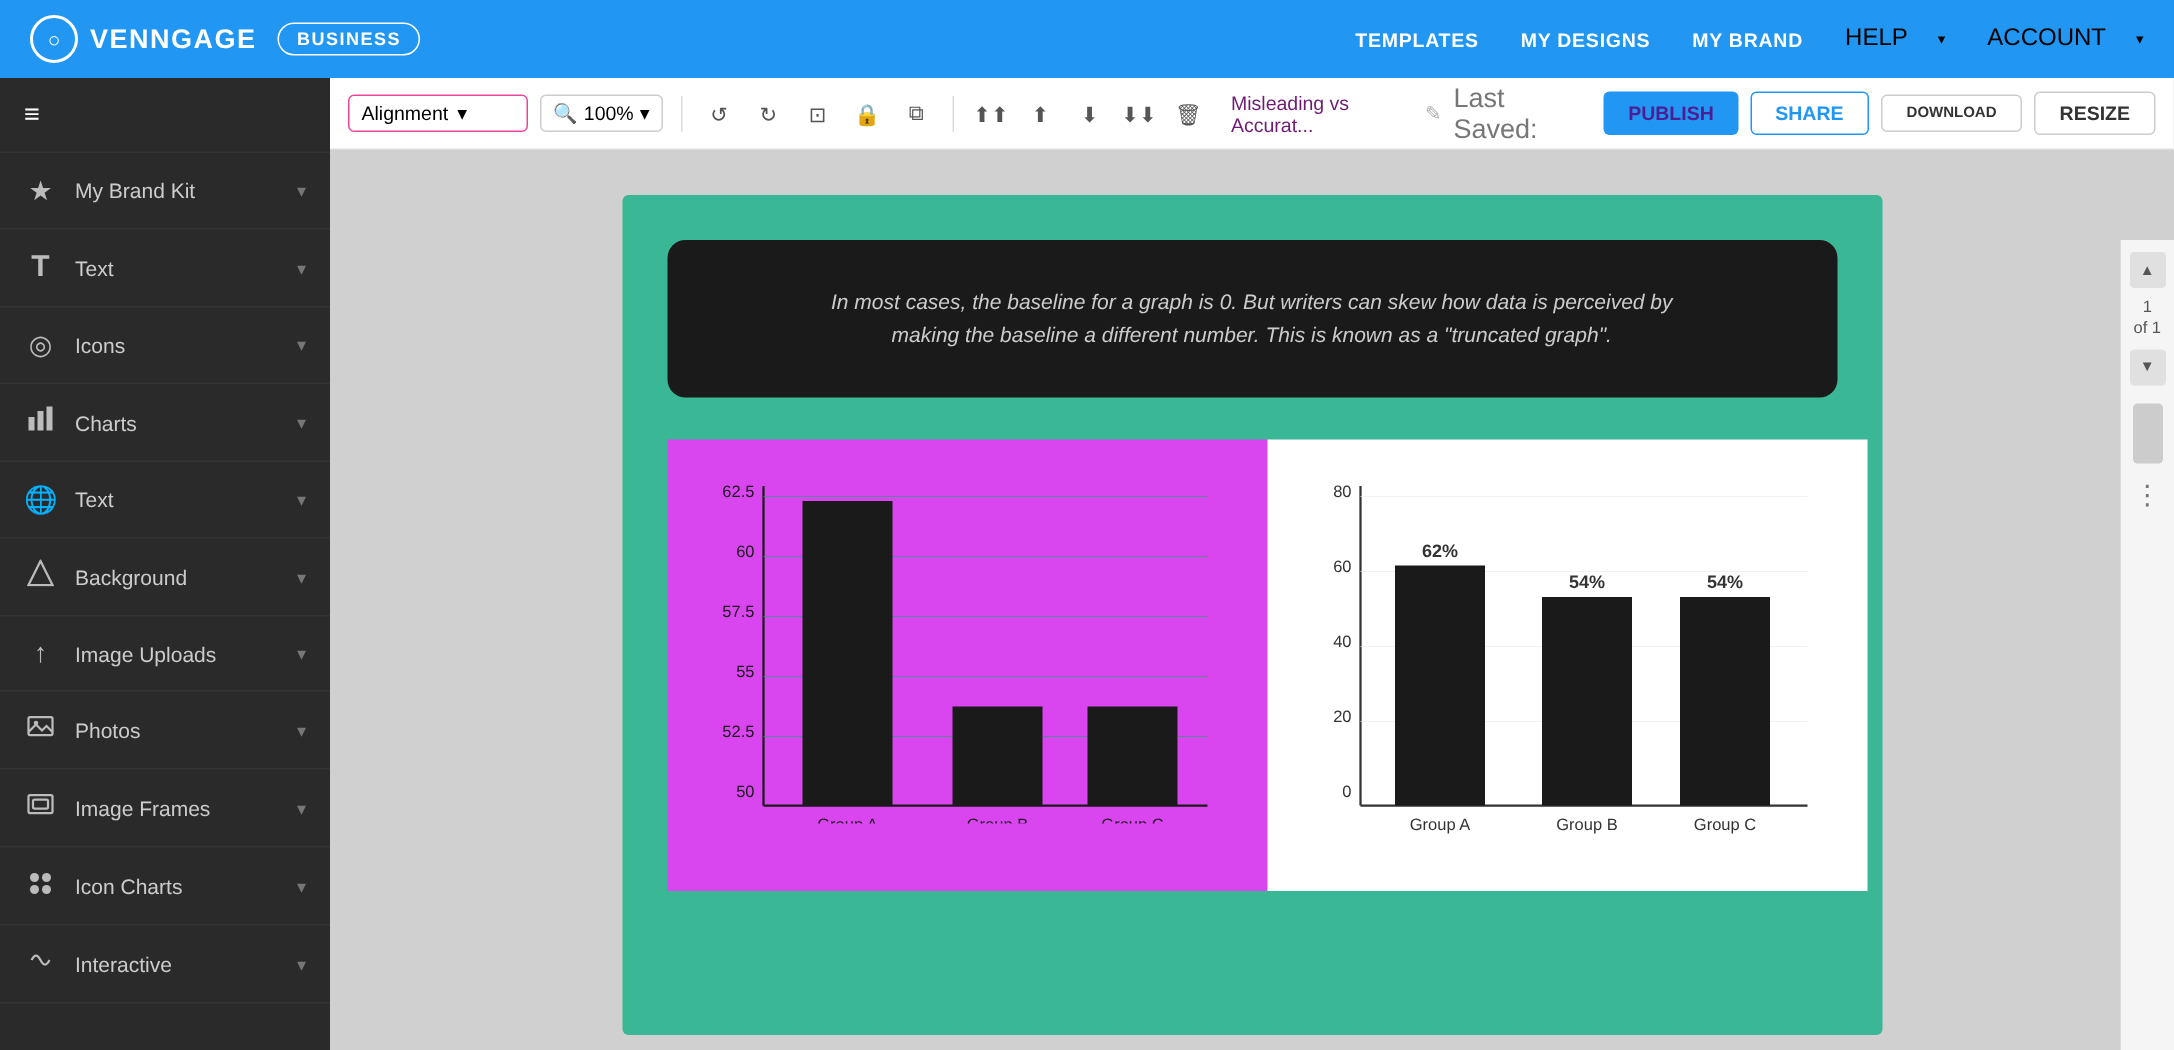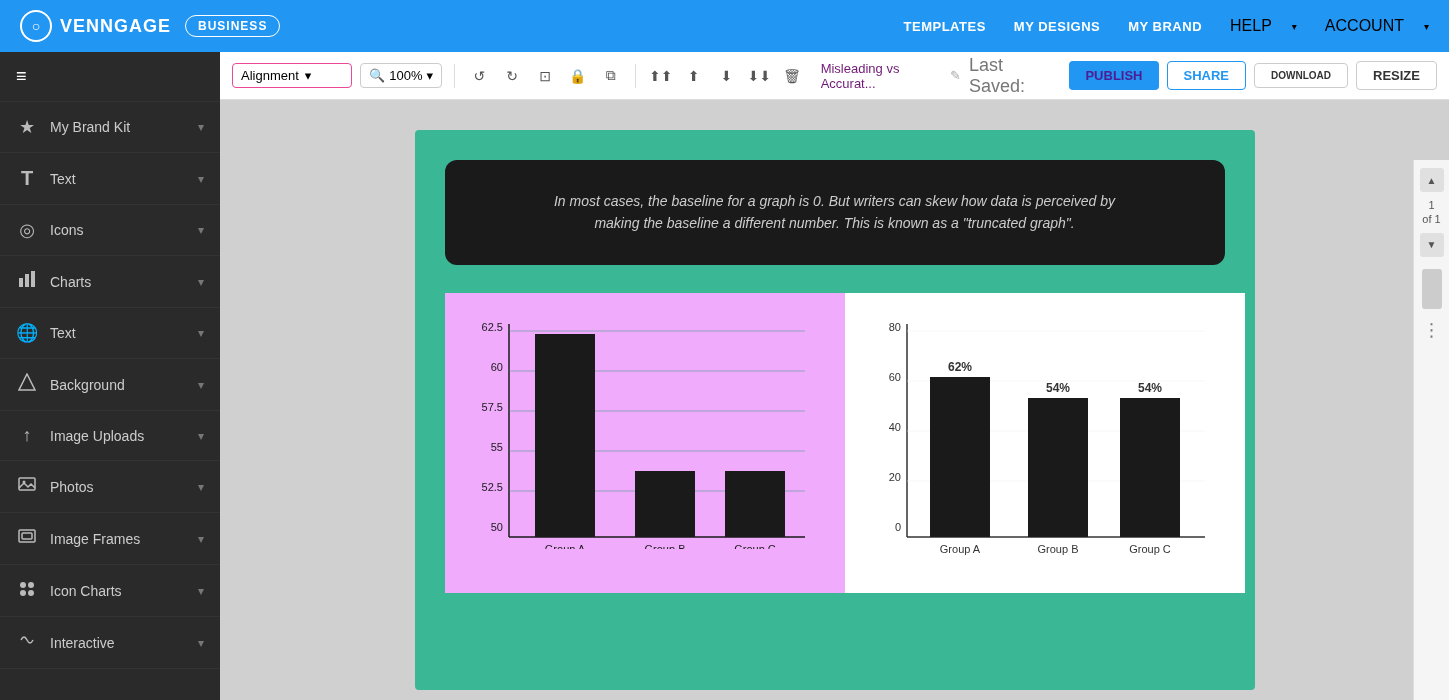--- a/index.html
+++ b/index.html
@@ -393,7 +393,7 @@
 
     <div class="charts-row">
 
-      <div class="chart-panel" style="background:#f0abfc;">
+      <div class="chart-panel" style="background:#d946ef;">
         <svg width="360" height="240" viewBox="0 0 360 240">
 
           <text x="38" y="22" font-size="11" fill="#1a1a1a" text-anchor="end">62.5</text>

